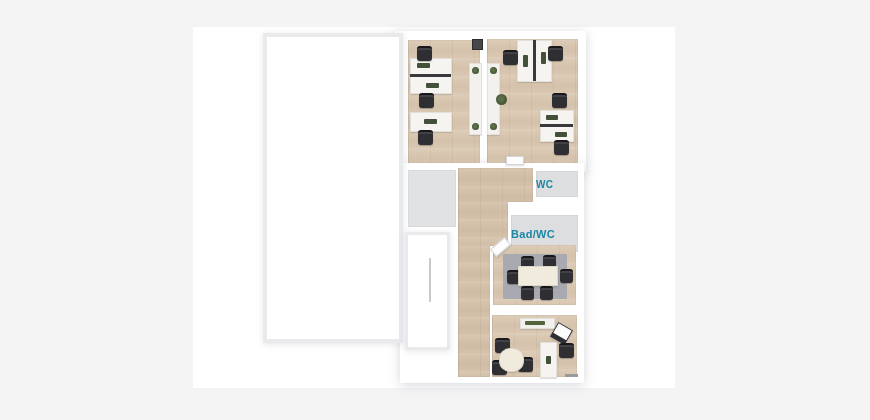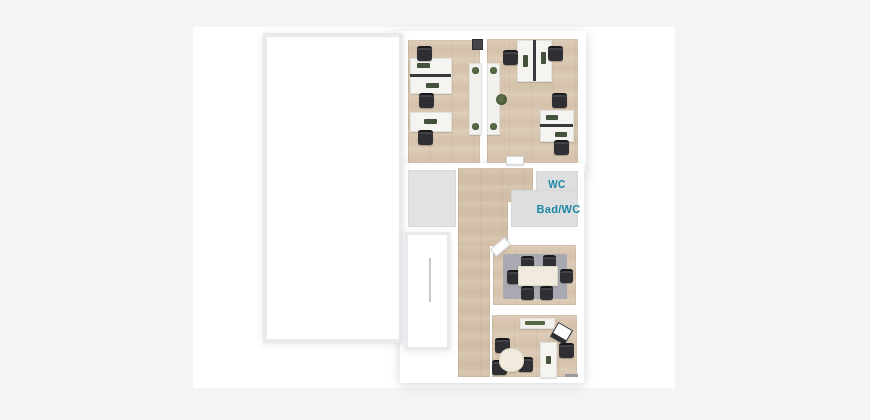--- a/index.html
+++ b/index.html
@@ -31,7 +31,7 @@
   .tile{
     background:#dcdee0;
     box-shadow:inset 0 0 0 1px rgba(0,0,0,.04);
-    display:flex;align-items:center;justify-content:center;
+    display:flex;align-items:center;
   }
   .storage{background:#e0e2e4;box-shadow:inset 0 0 0 1px rgba(0,0,0,.04);}
   

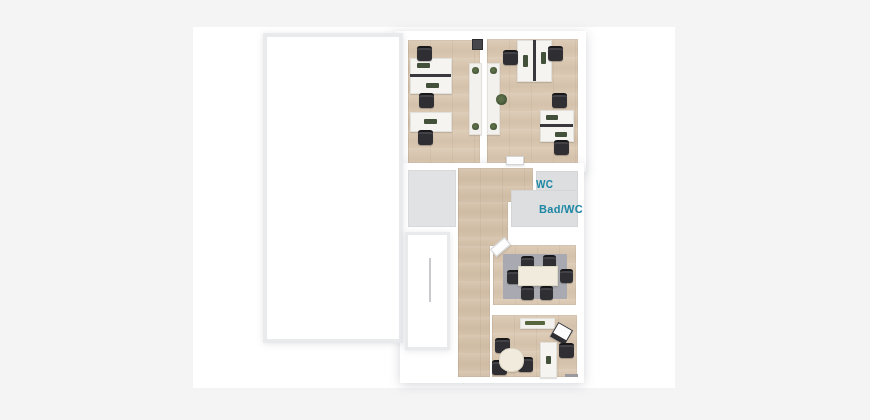--- a/index.html
+++ b/index.html
@@ -127,7 +127,7 @@
     <span class="room-label">WC</span>
   </div>
 
-  <div class="abs tile" style="left:318px;top:163px;width:67px;height:37px;padding-left:28px;box-sizing:border-box;">
+  <div class="abs tile" style="left:318px;top:188px;width:67px;height:37px;padding-left:0;box-sizing:border-box;">
     <span class="room-label" style="font-size:11px;">Bad/WC</span>
   </div>
 

